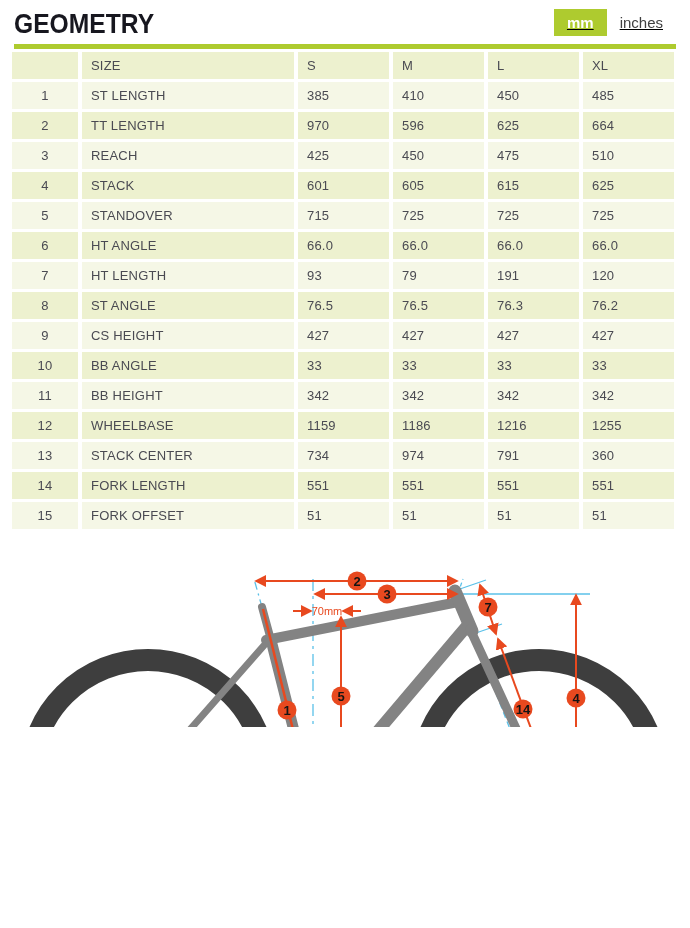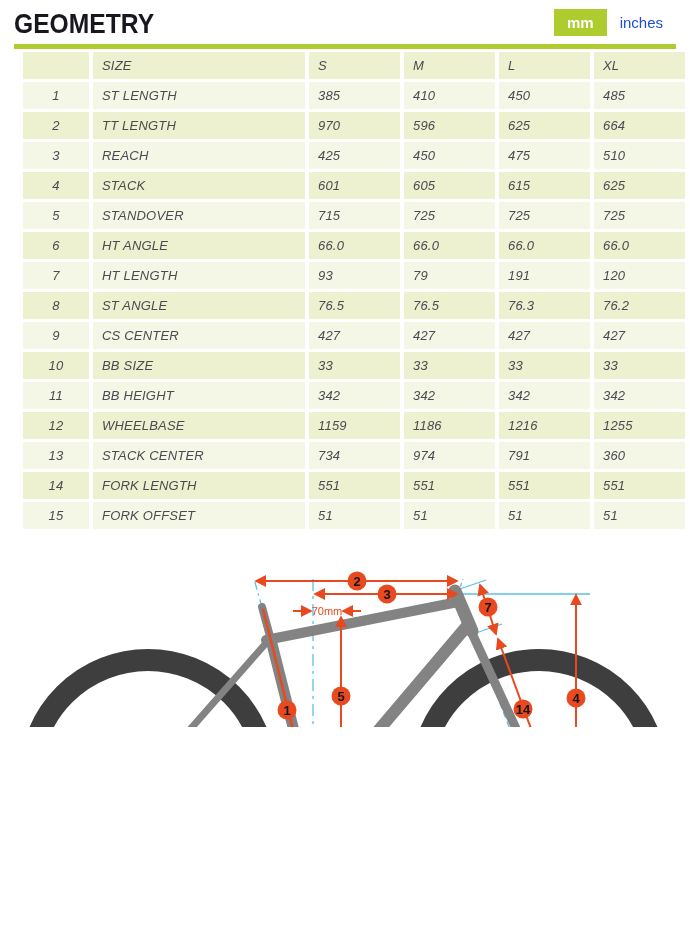--- a/index.html
+++ b/index.html
@@ -8,7 +8,7 @@
   .header{position:relative;padding:9px 14px 0 14px;}
   .title{display:inline-block;font-size:28px;line-height:30px;font-weight:700;color:#17171f;
          transform:scale(0.88,1.02);transform-origin:left bottom;letter-spacing:0;}
-  .unit-toggle{position:absolute;top:9px;right:14px;display:flex;align-items:flex-start;}
+  .unit-toggle{position:absolute;top:9px;right:14px;display:flex;align-items:flex-start;text-decoration:underline;}
   .unit-btn{font-size:15px;line-height:15px;padding:6px 13px;cursor:pointer;}
   .unit-btn.active{background:#aecb2f;color:#ffffff;font-weight:700;}
   .unit-btn.inactive{background:#ffffff;color:#1d4ed8;font-weight:400;}

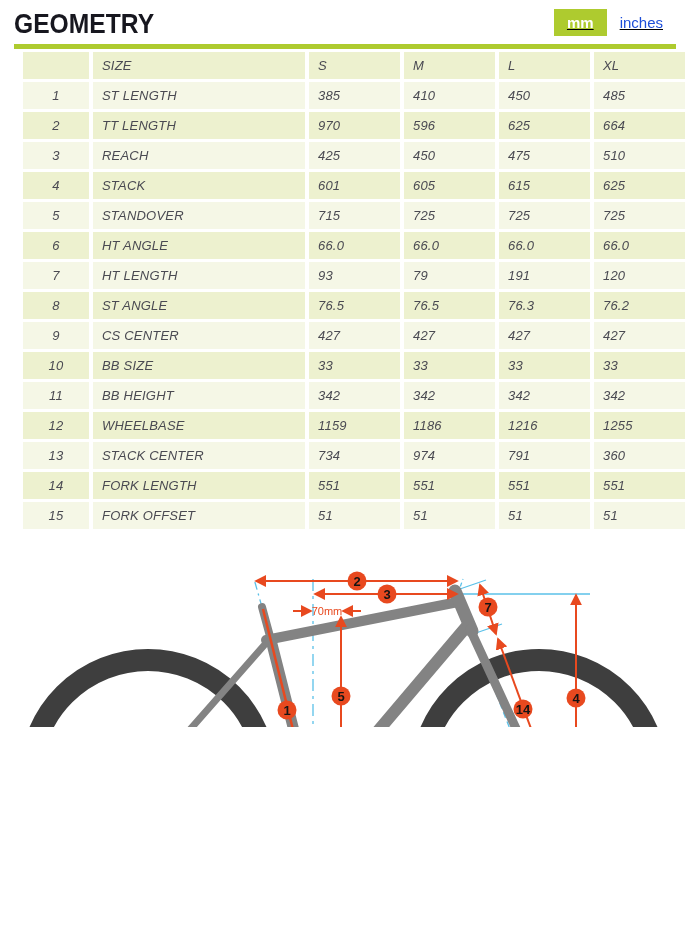--- a/index.html
+++ b/index.html
@@ -11,7 +11,7 @@
   .unit-toggle{position:absolute;top:9px;right:14px;display:flex;align-items:flex-start;text-decoration:underline;}
   .unit-btn{font-size:15px;line-height:15px;padding:6px 13px;cursor:pointer;}
   .unit-btn.active{background:#aecb2f;color:#ffffff;font-weight:700;}
-  .unit-btn.inactive{background:#ffffff;color:#1d4ed8;font-weight:400;}
+  .unit-btn.inactive{background:#ffffff;color:#404040;font-weight:400;}
   .green-bar{height:5px;background:#aecb2f;margin:5px 14px 0 14px;}
   .tbl-wrap{padding:0 23px;font-style:italic;}
   table.geo{border-collapse:separate;border-spacing:4px 3px;width:100%;margin-left:-4px;margin-right:-4px;table-layout:fixed;}

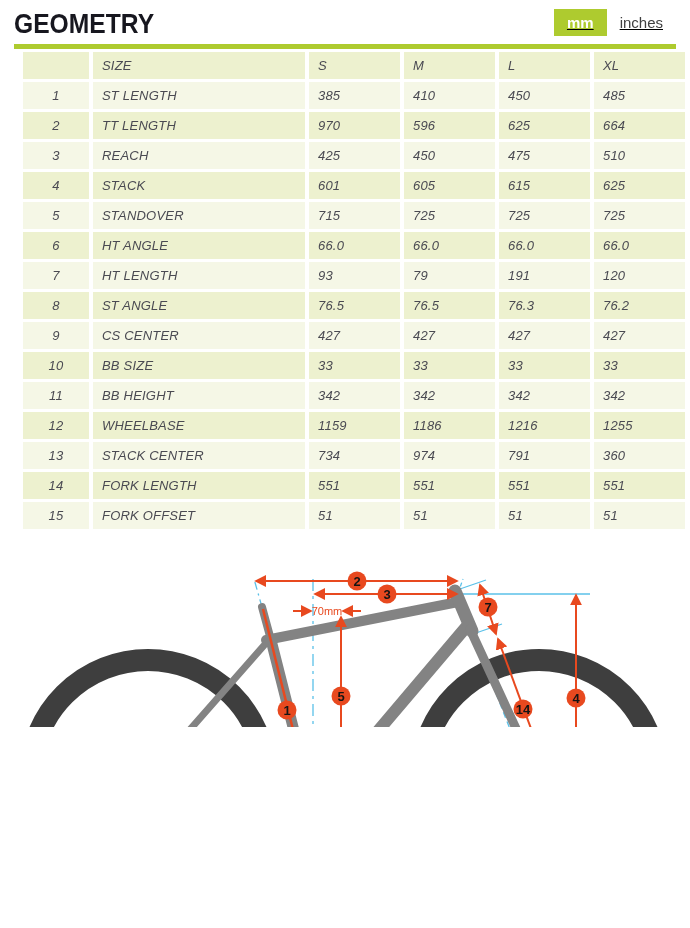--- a/index.html
+++ b/index.html
@@ -13,7 +13,7 @@
   .unit-btn.active{background:#aecb2f;color:#ffffff;font-weight:700;}
   .unit-btn.inactive{background:#ffffff;color:#404040;font-weight:400;}
   .green-bar{height:5px;background:#aecb2f;margin:5px 14px 0 14px;}
-  .tbl-wrap{padding:0 23px;font-style:italic;}
+  .tbl-wrap{padding:0 12px;}
   table.geo{border-collapse:separate;border-spacing:4px 3px;width:100%;margin-left:-4px;margin-right:-4px;table-layout:fixed;}
   table.geo th,table.geo td{height:27px;font-size:13px;color:#4a4a52;font-weight:400;
         padding:0 0 0 9px;text-align:left;vertical-align:middle;letter-spacing:.2px;}

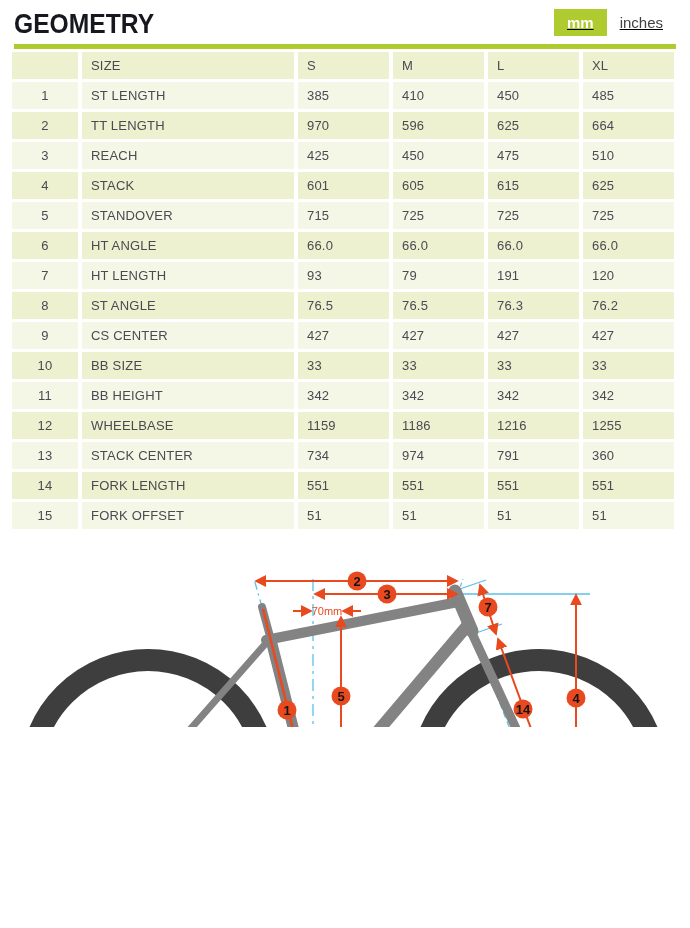--- a/index.html
+++ b/index.html
@@ -126,7 +126,7 @@
           </tr>
           <tr>
             <td class="c-num">9</td>
-            <td class="c-label">CS CENTER</td>
+            <td class="c-label">CS HEIGHT</td>
             <td class="c-val">427</td>
             <td class="c-val">427</td>
             <td class="c-val">427</td>

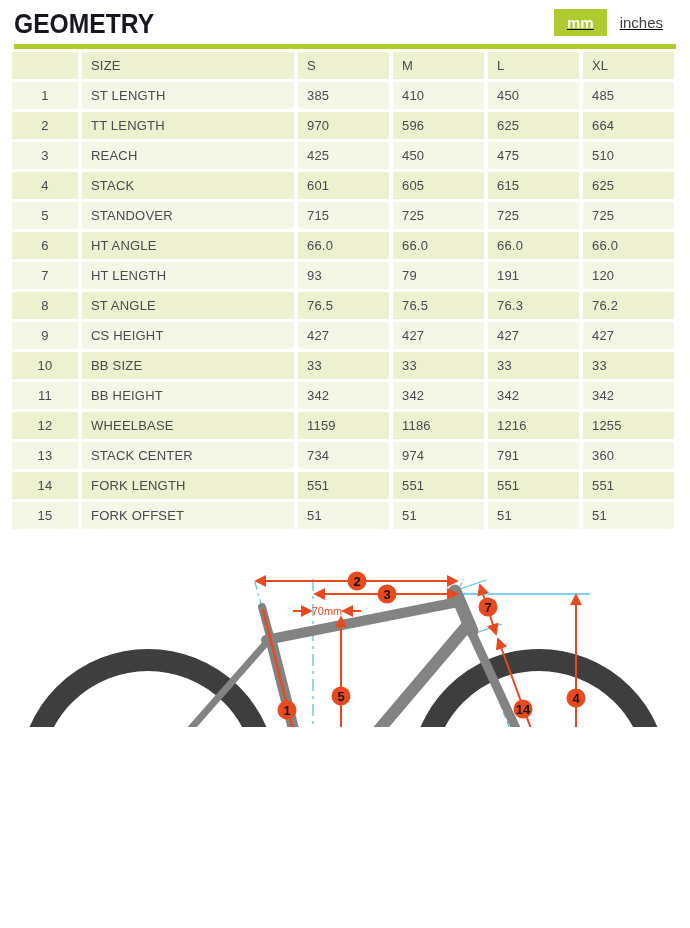--- a/index.html
+++ b/index.html
@@ -134,7 +134,7 @@
           </tr>
           <tr>
             <td class="c-num">10</td>
-            <td class="c-label">BB SIZE</td>
+            <td class="c-label">BB ANGLE</td>
             <td class="c-val">33</td>
             <td class="c-val">33</td>
             <td class="c-val">33</td>

